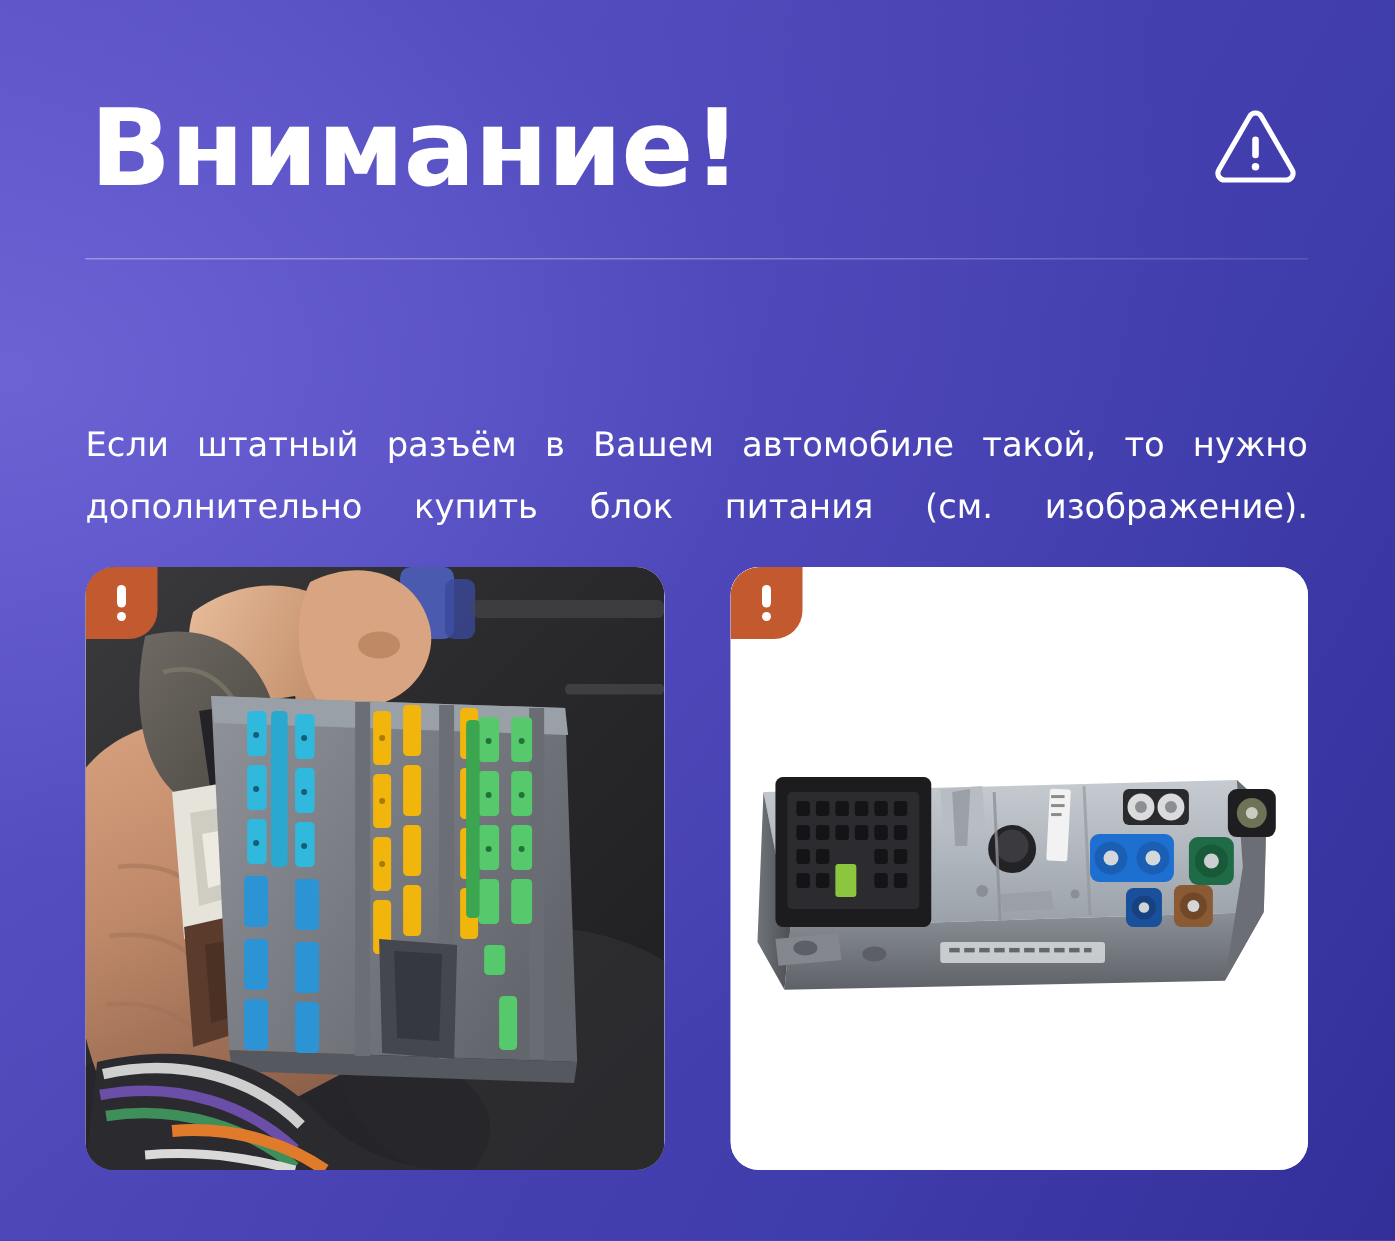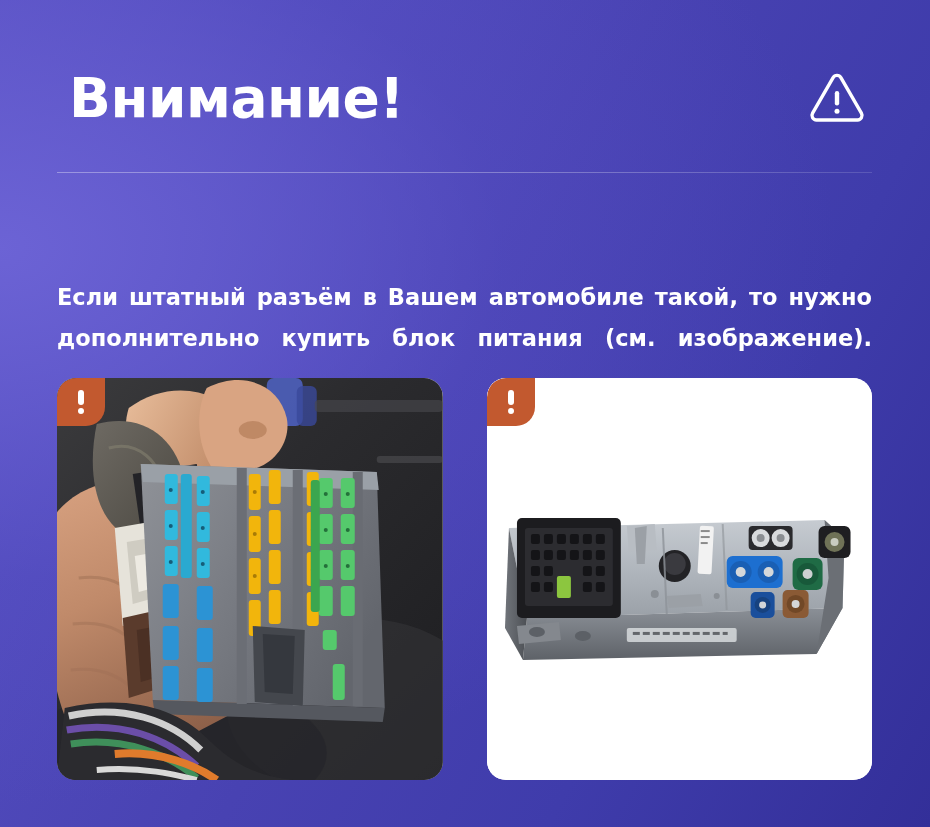--- a/index.html
+++ b/index.html
@@ -36,13 +36,13 @@
     justify-content: space-between;
   }
   #page-title {
-    font-size: 55px;
+    font-size: 71px;
     line-height: 1;
     font-weight: 700;
     letter-spacing: -0.5px;
     color: #ffffff;
     white-space: nowrap;
-    margin: 12px;
+    margin: 3px;
     padding: 0;
     font-family: "DejaVu Sans", sans-serif;
   }

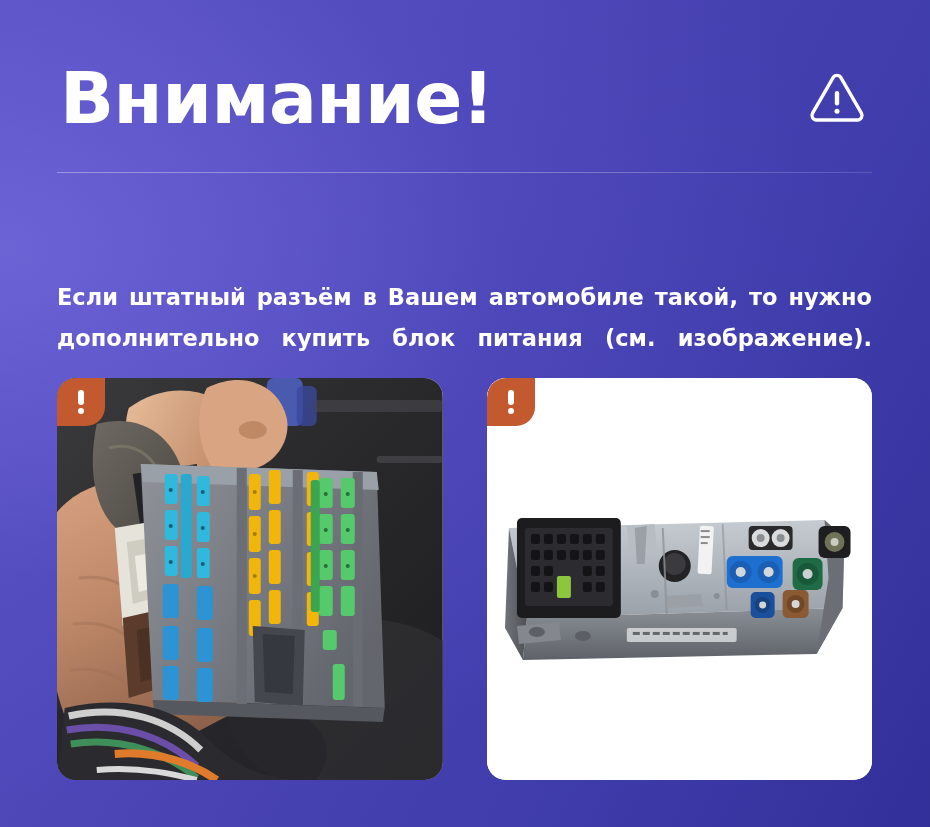--- a/index.html
+++ b/index.html
@@ -75,7 +75,7 @@
     color: #ffffff;
     font-size: 22.5px;
     line-height: 41px;
-    font-weight: 700;
+    font-weight: 400;
     text-align: justify;
     text-justify: inter-word;
     font-family: "DejaVu Sans", sans-serif;

